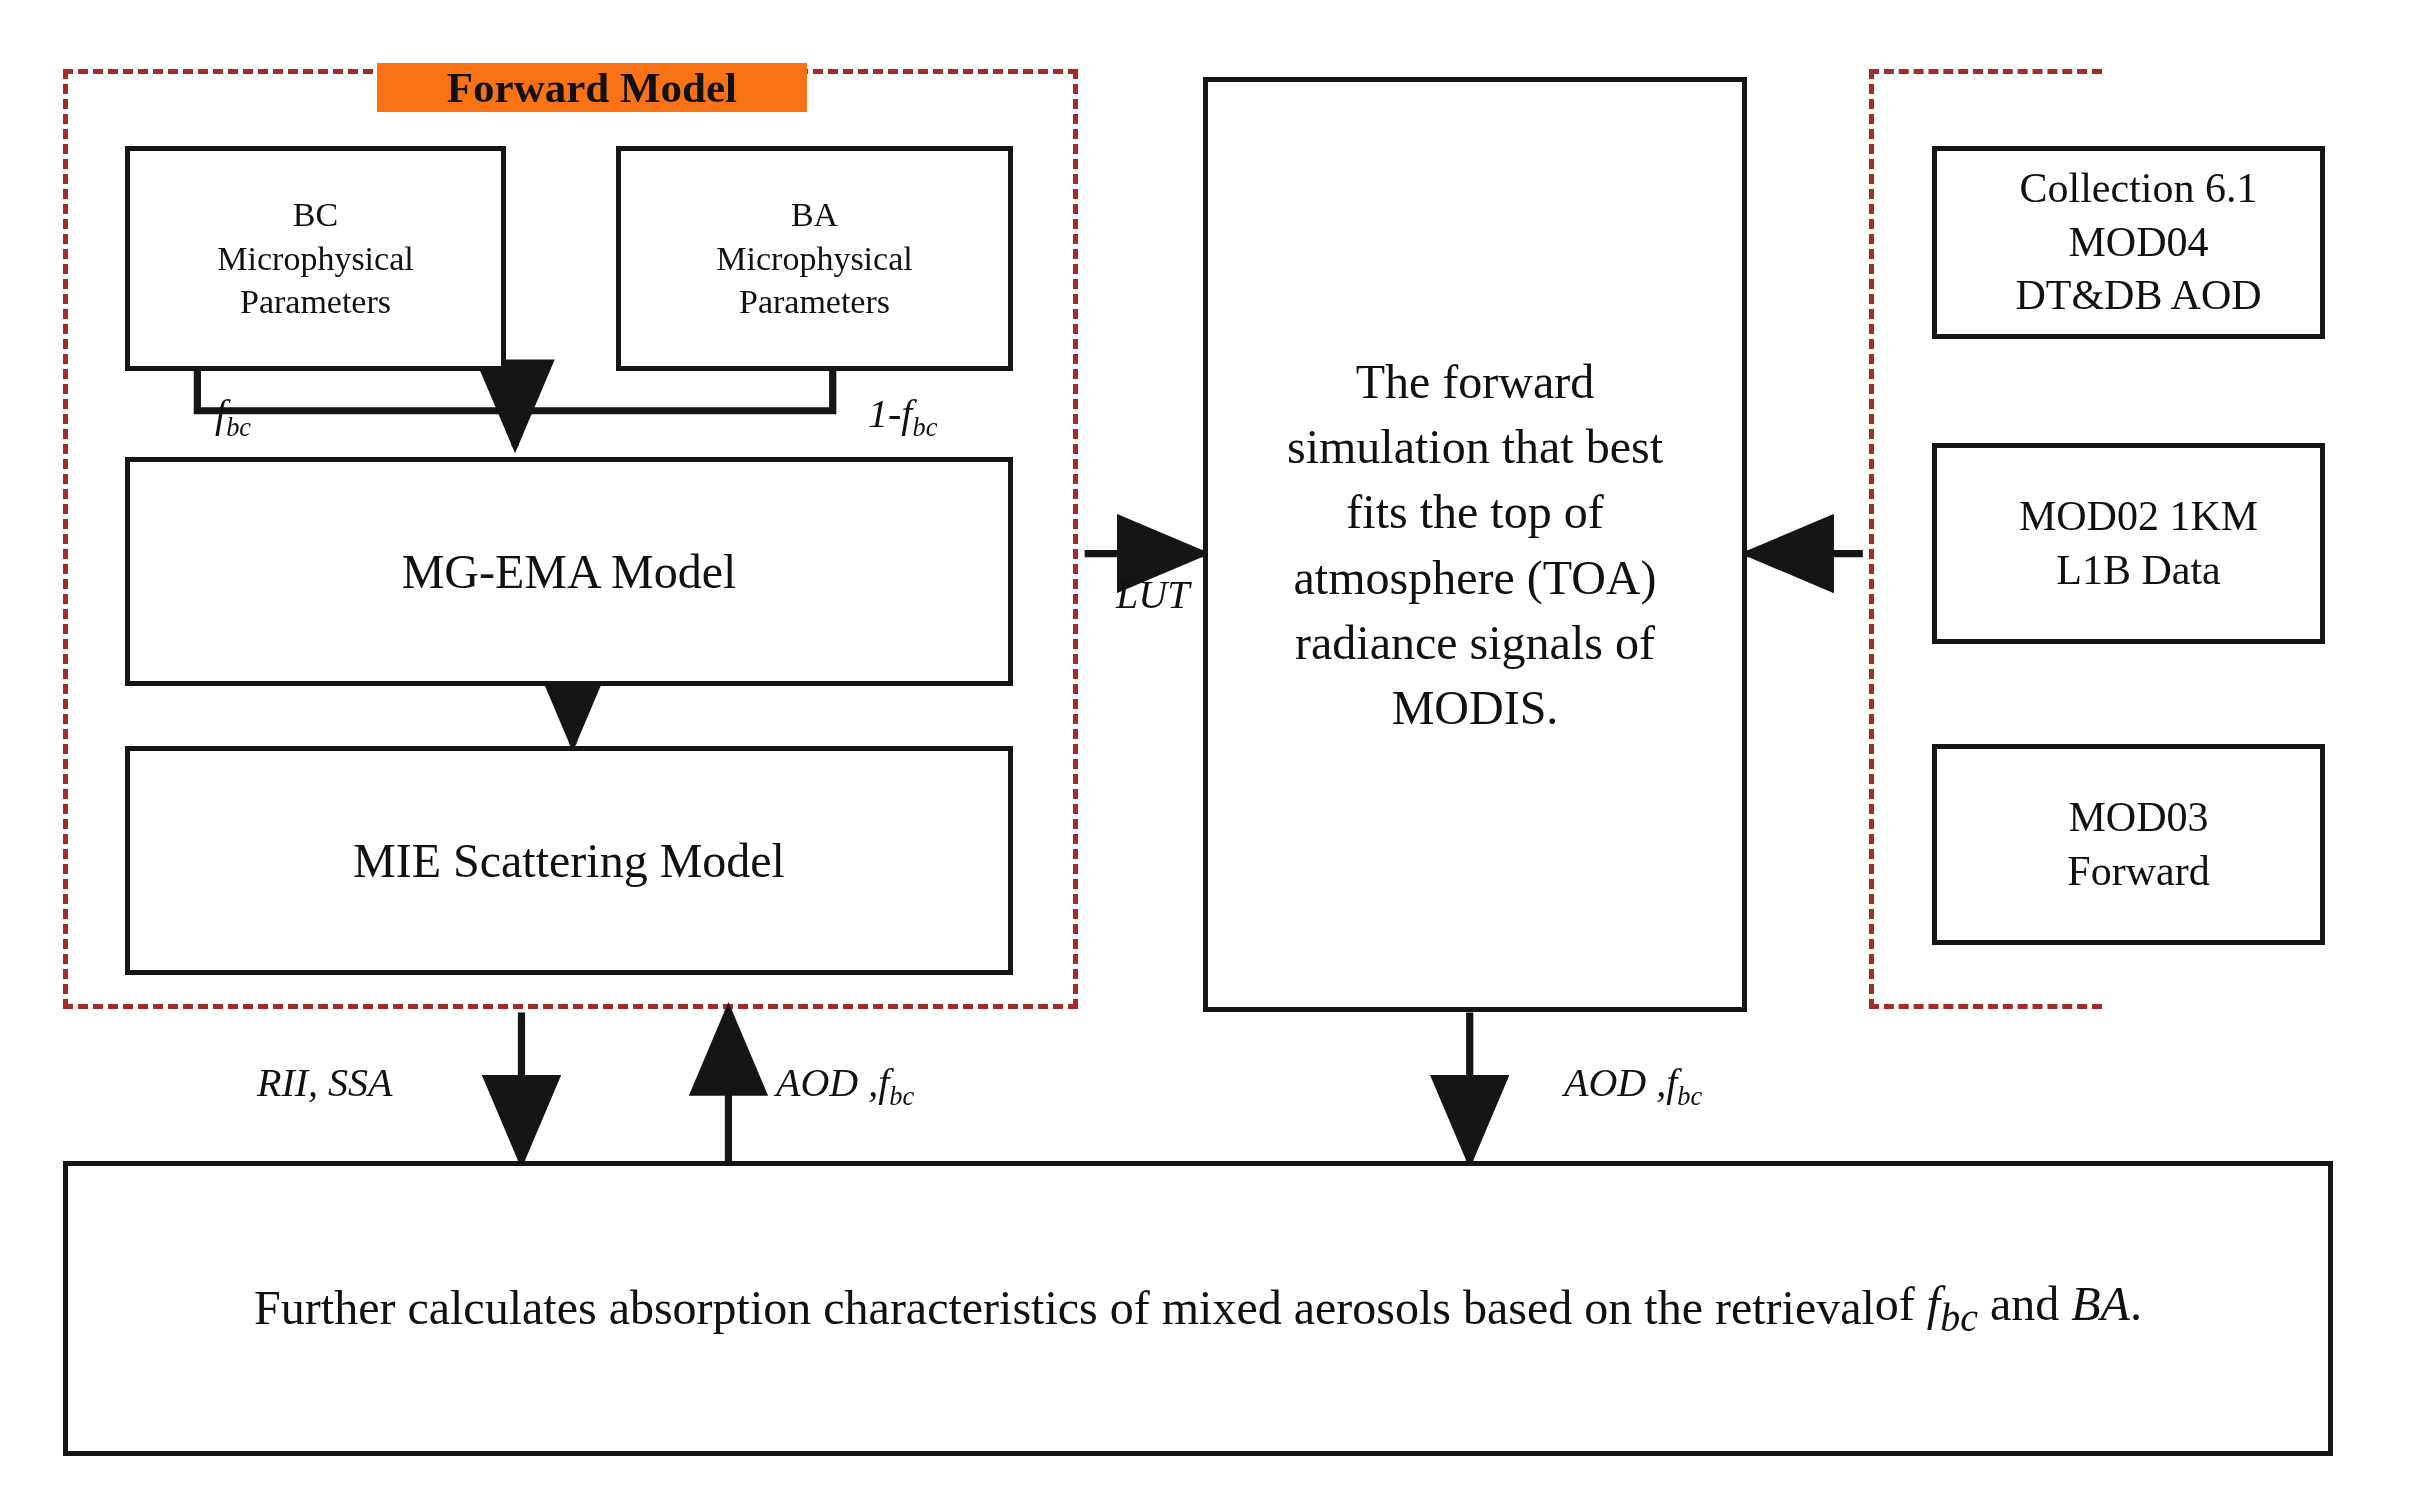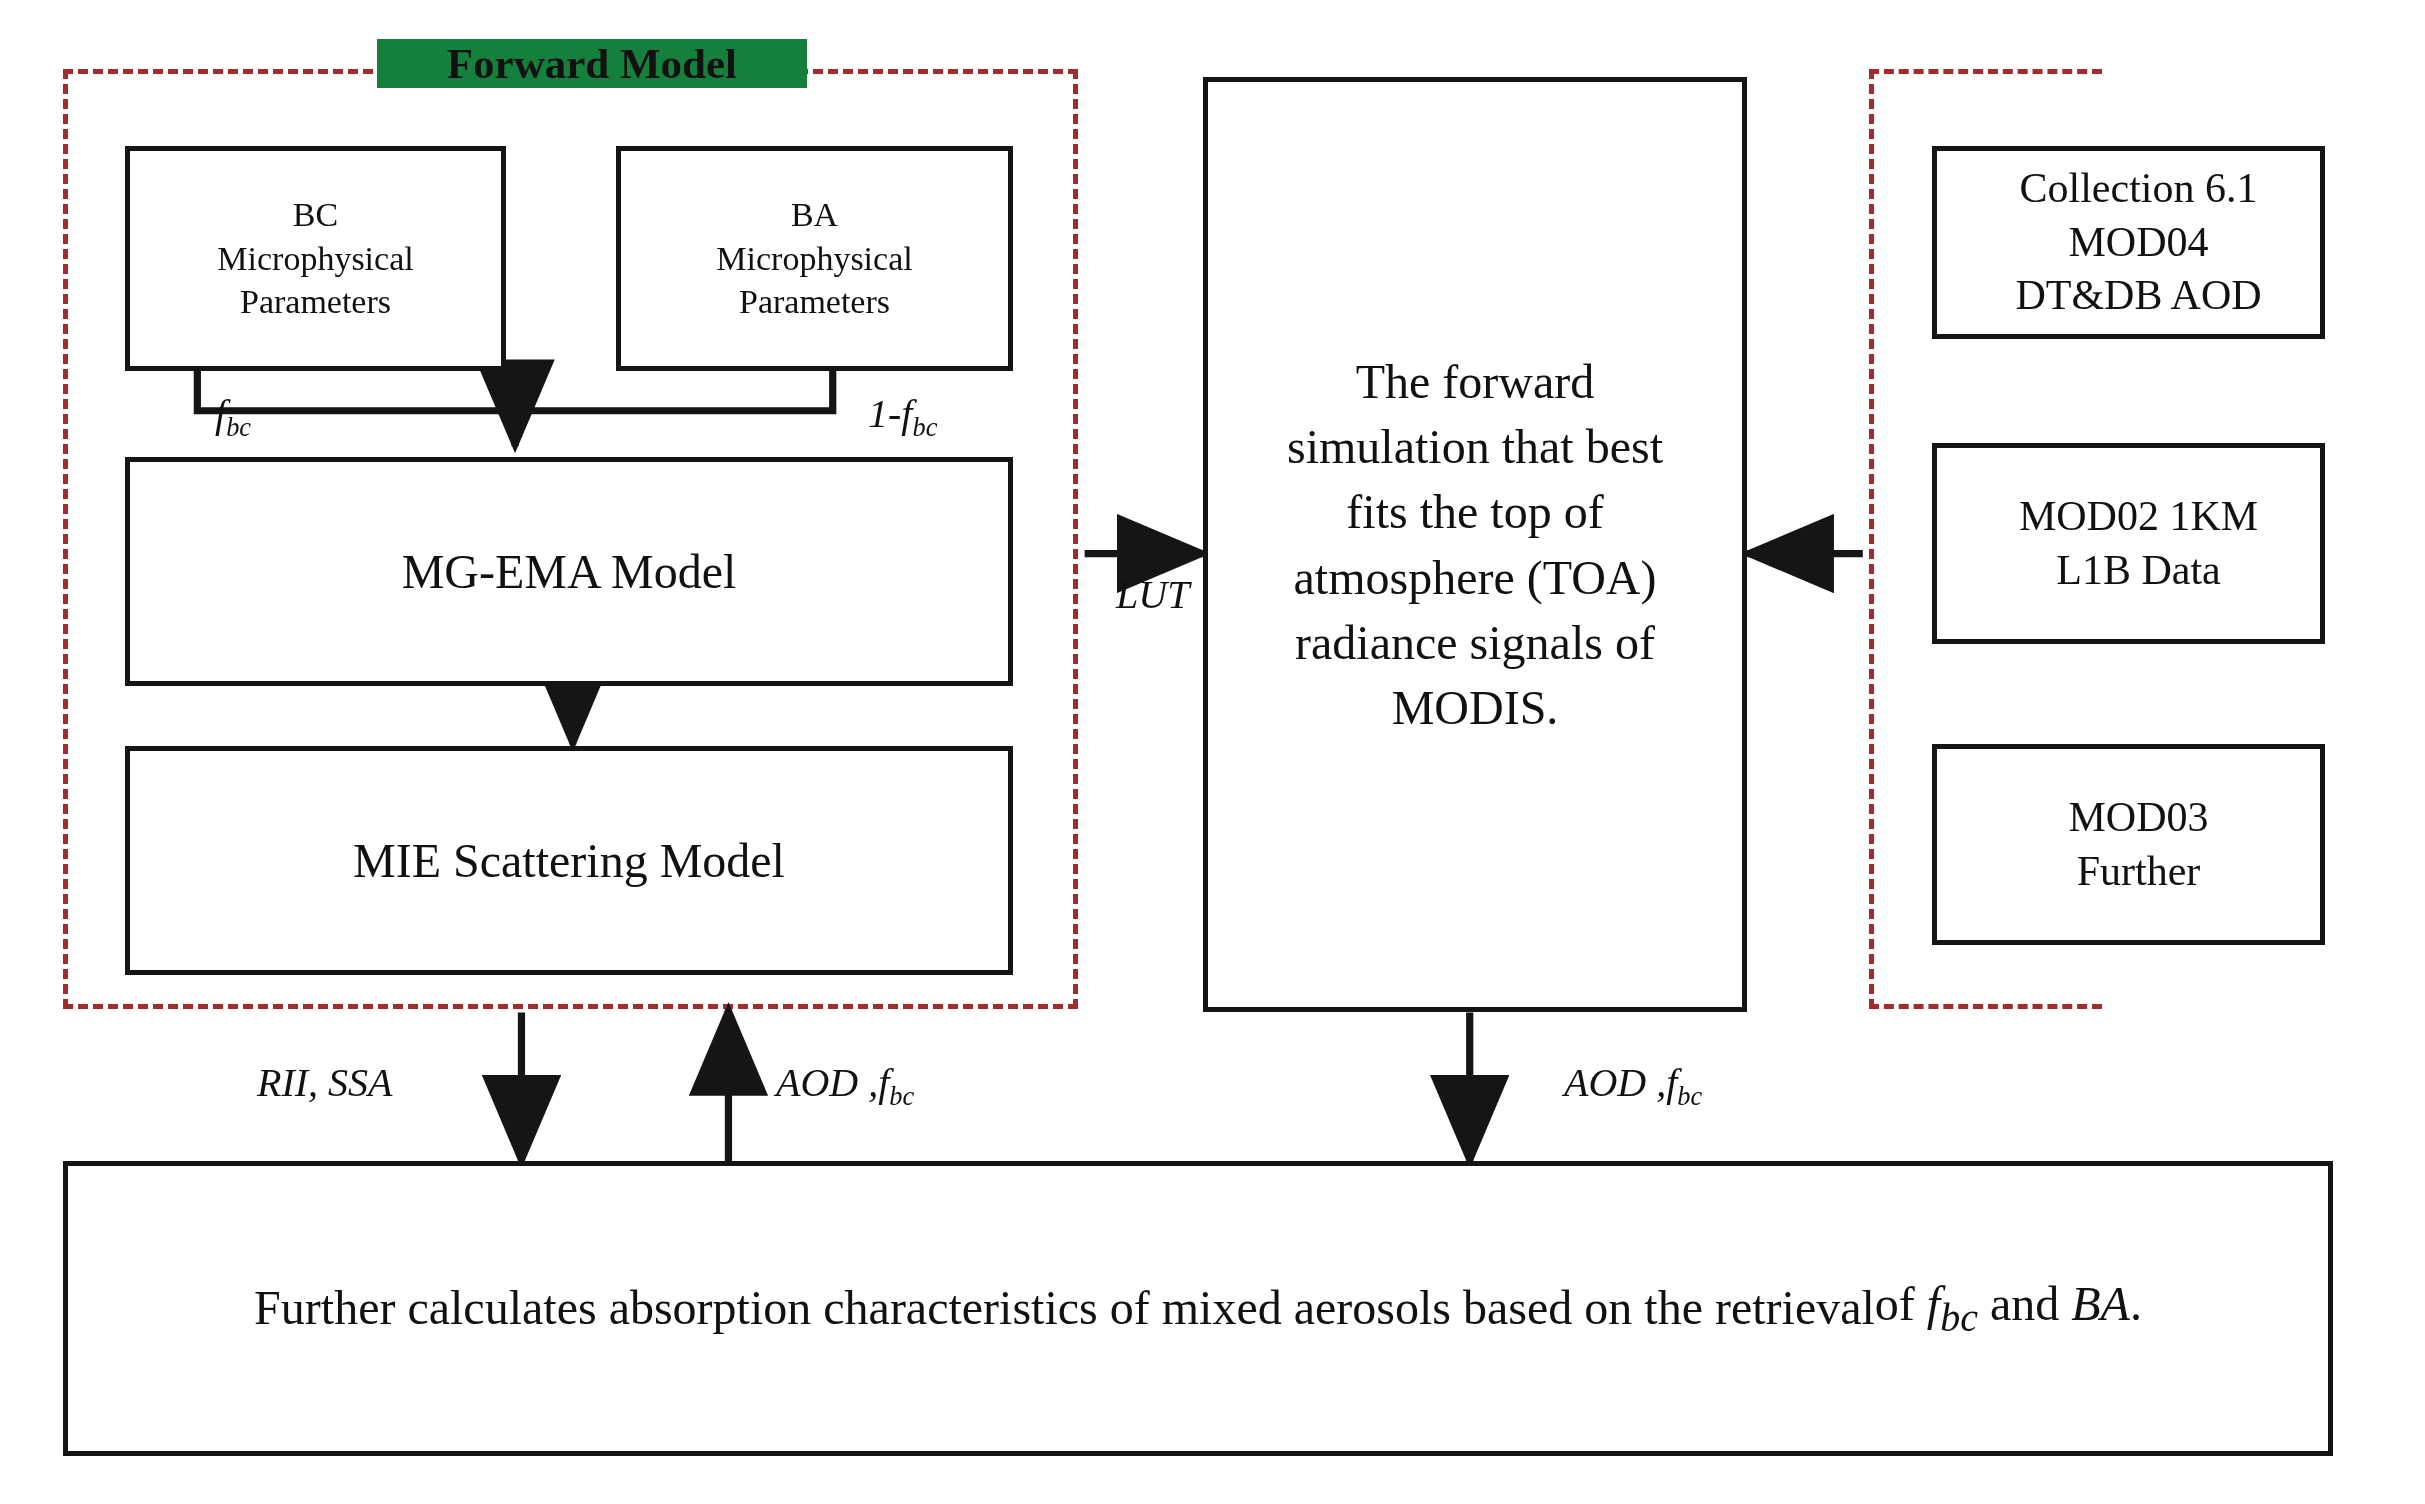--- a/index.html
+++ b/index.html
@@ -52,9 +52,10 @@
     font-weight: bold;
     color: #111111;
     text-align: center;
-    background: #15803d;
+    background: #f97316;
     padding: 0 14.4px;
     white-space: nowrap;
+    margin-top: 24px;
   }
   .edge-label {
     position: absolute;

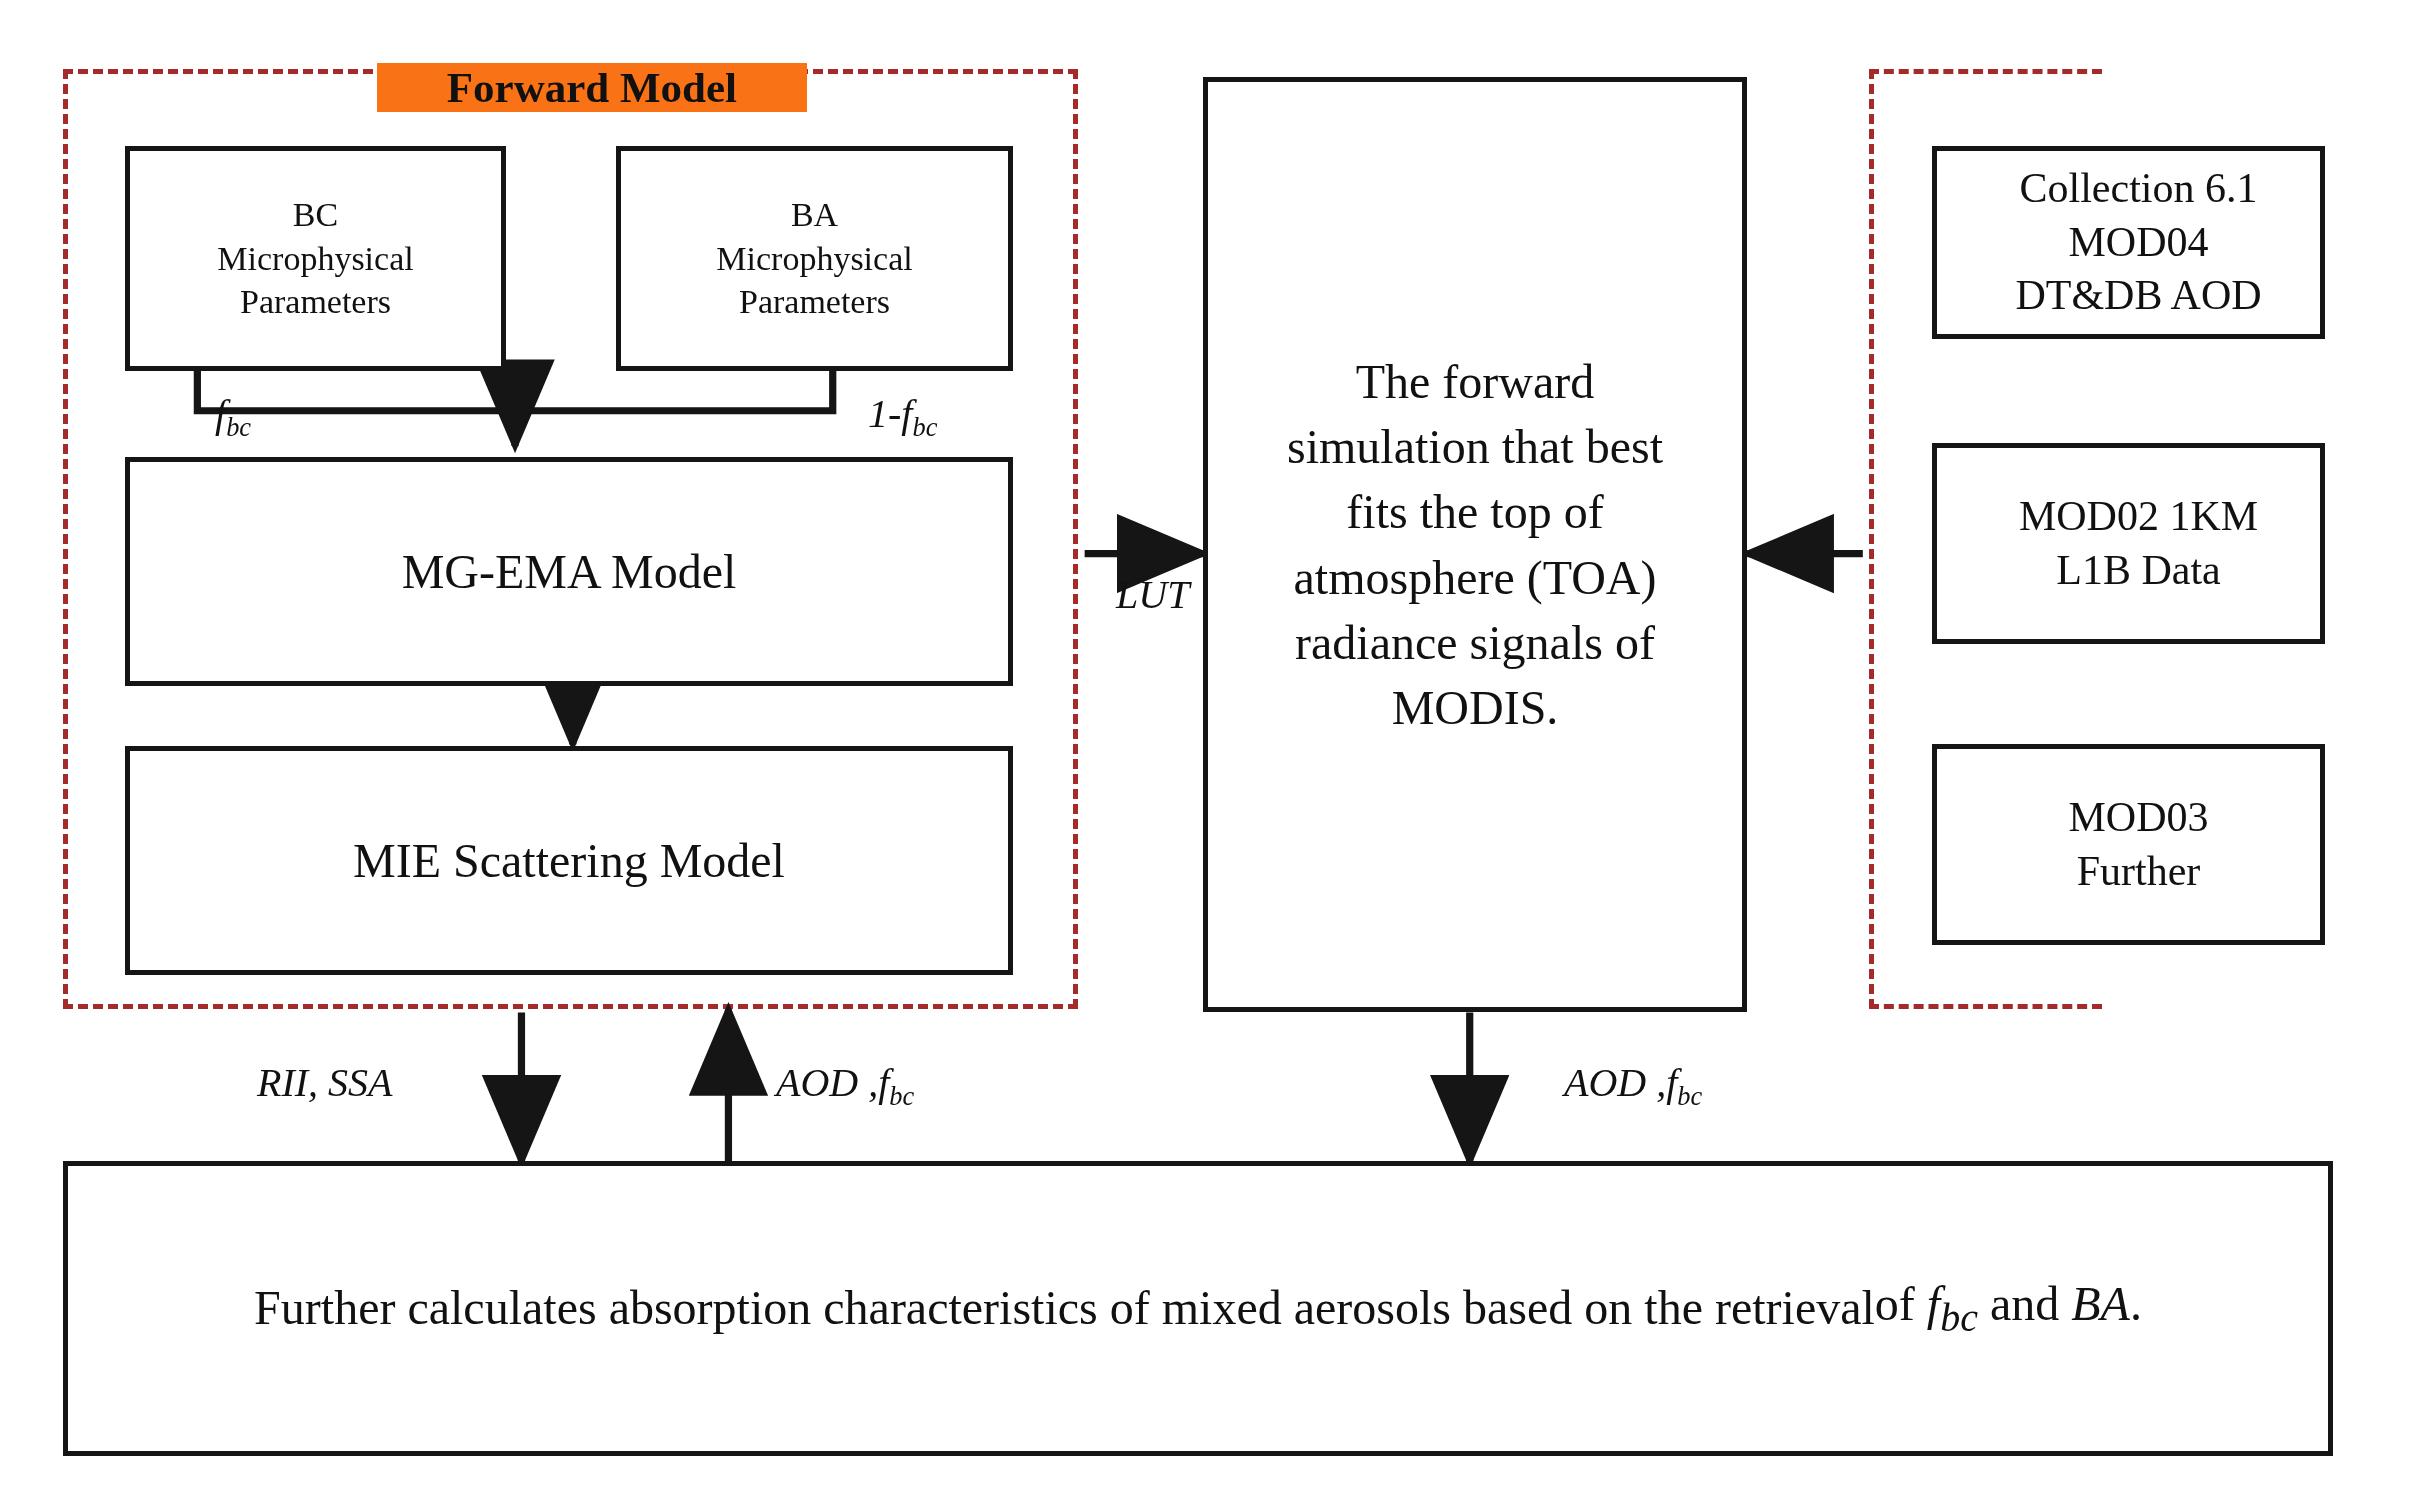--- a/index.html
+++ b/index.html
@@ -135,7 +135,7 @@
 L1B Data</div>
 
   <div class="node sz-mid" style="left:1932px; top:744px; width:393px; height:201px;">MOD03
-Further</div>
+Forward</div>
 
   <div class="edge-label sz-label" style="left:215px; top:390px;">
     <span>f</span><sub>bc</sub>

